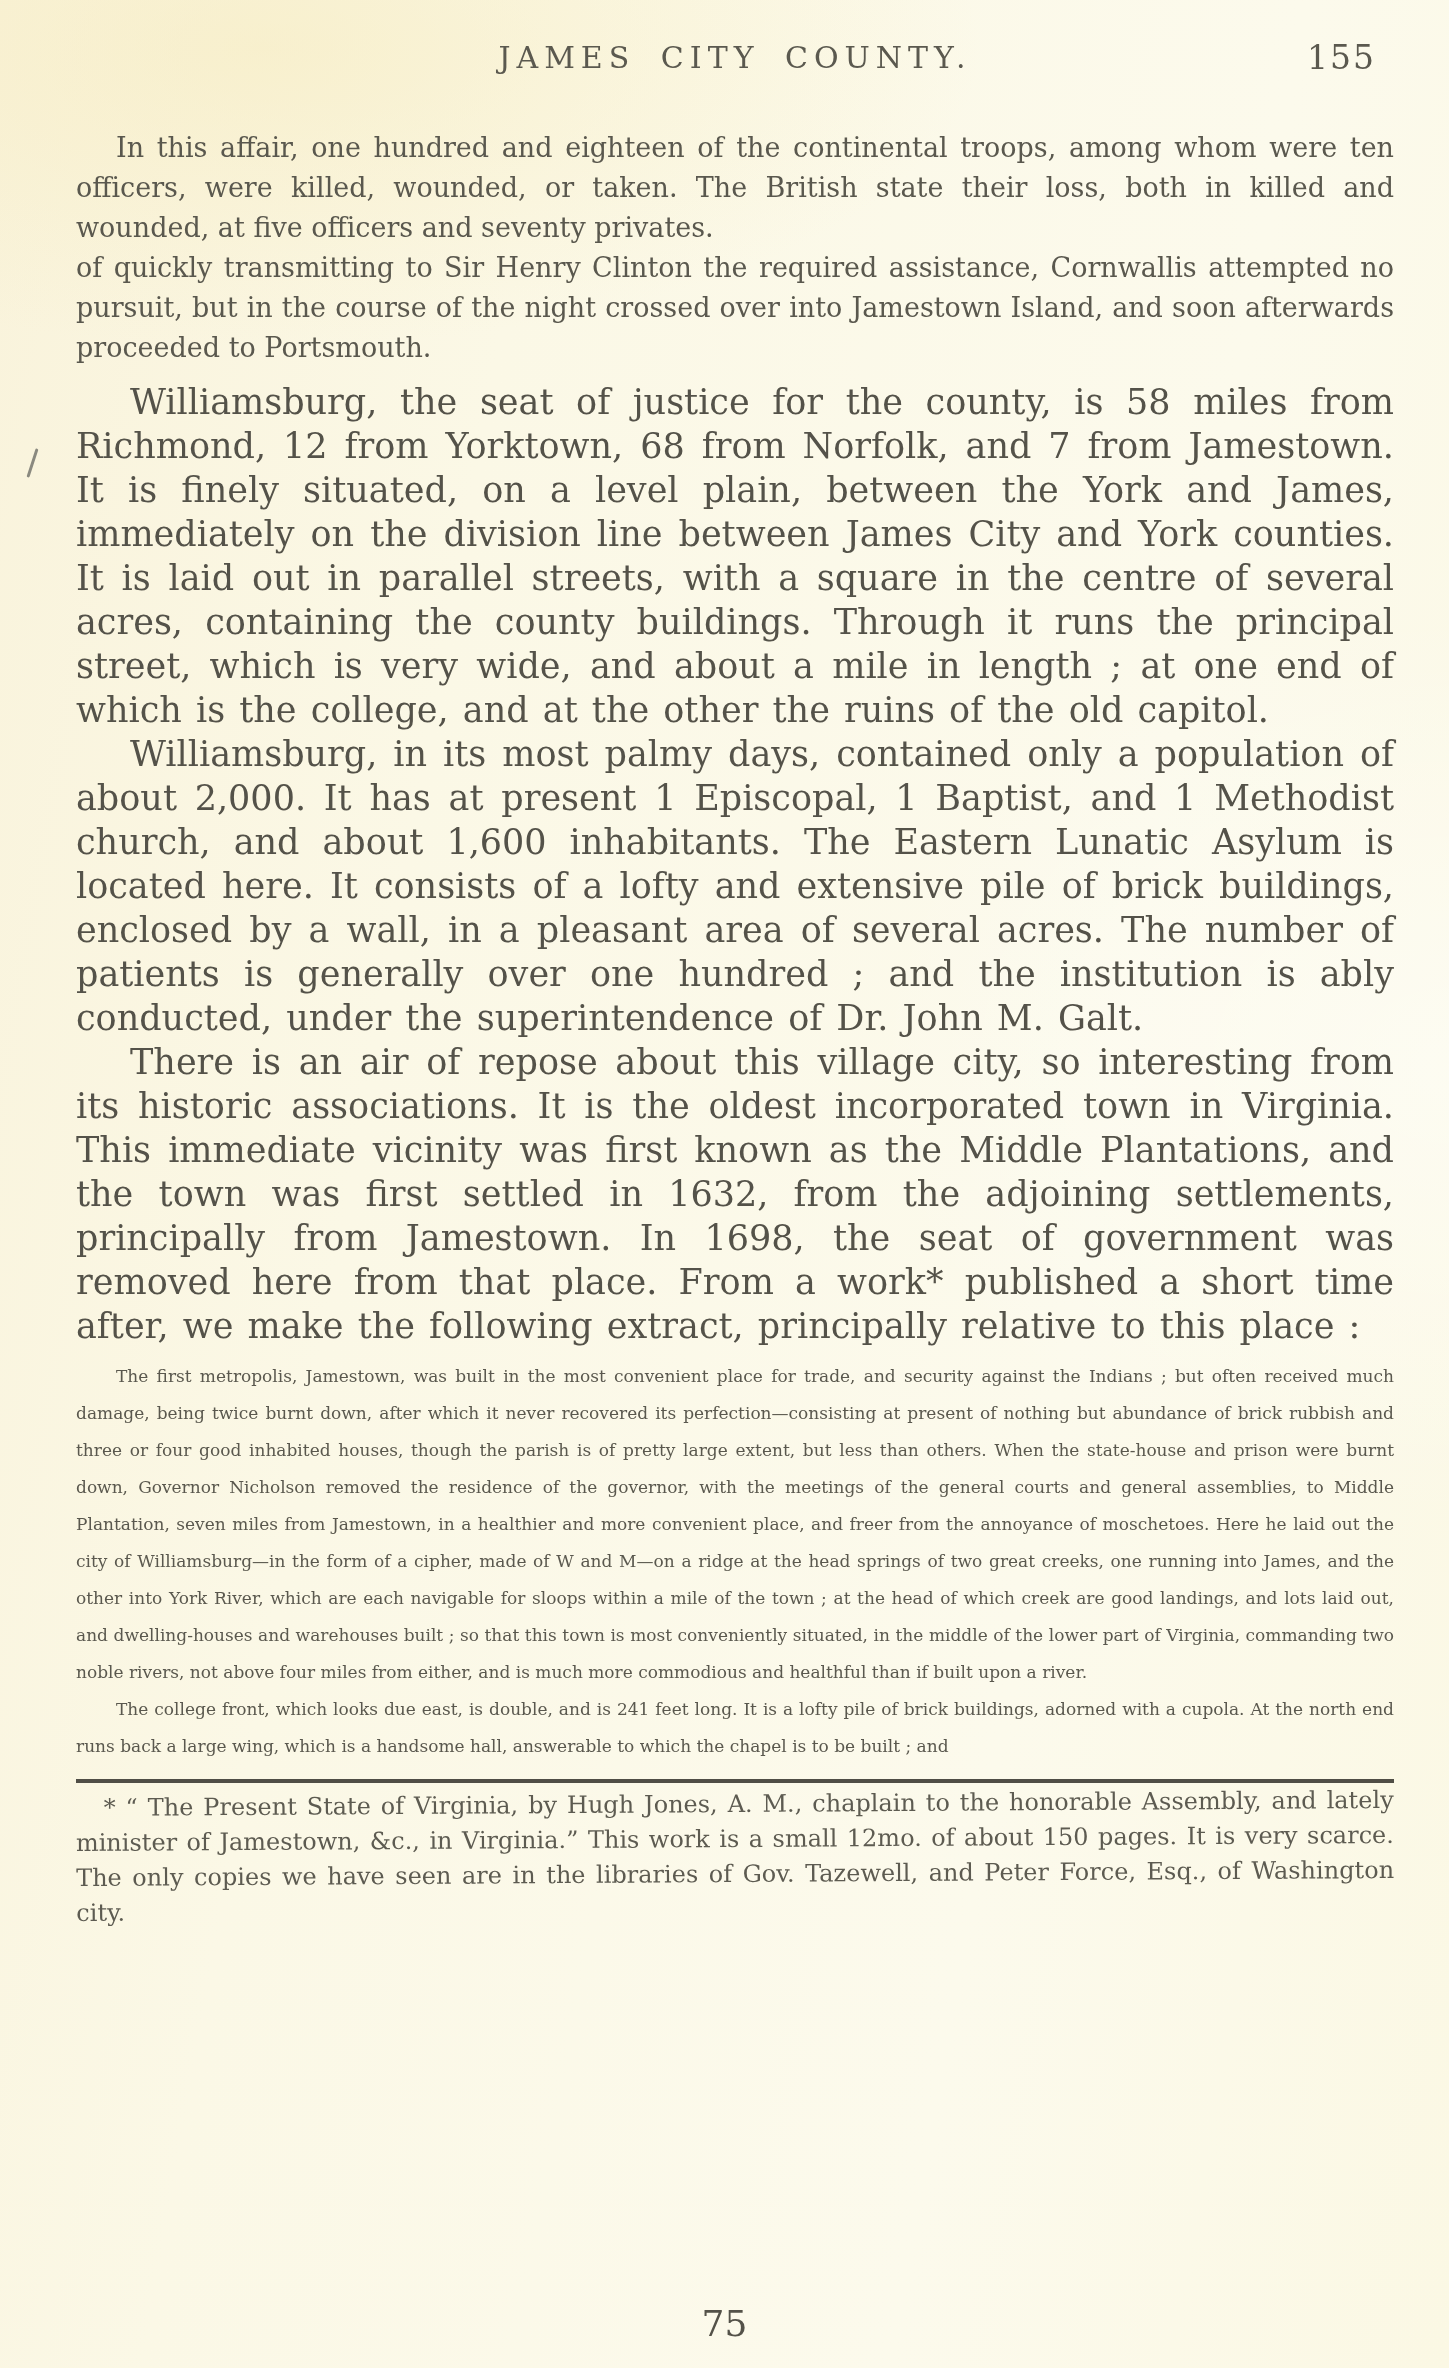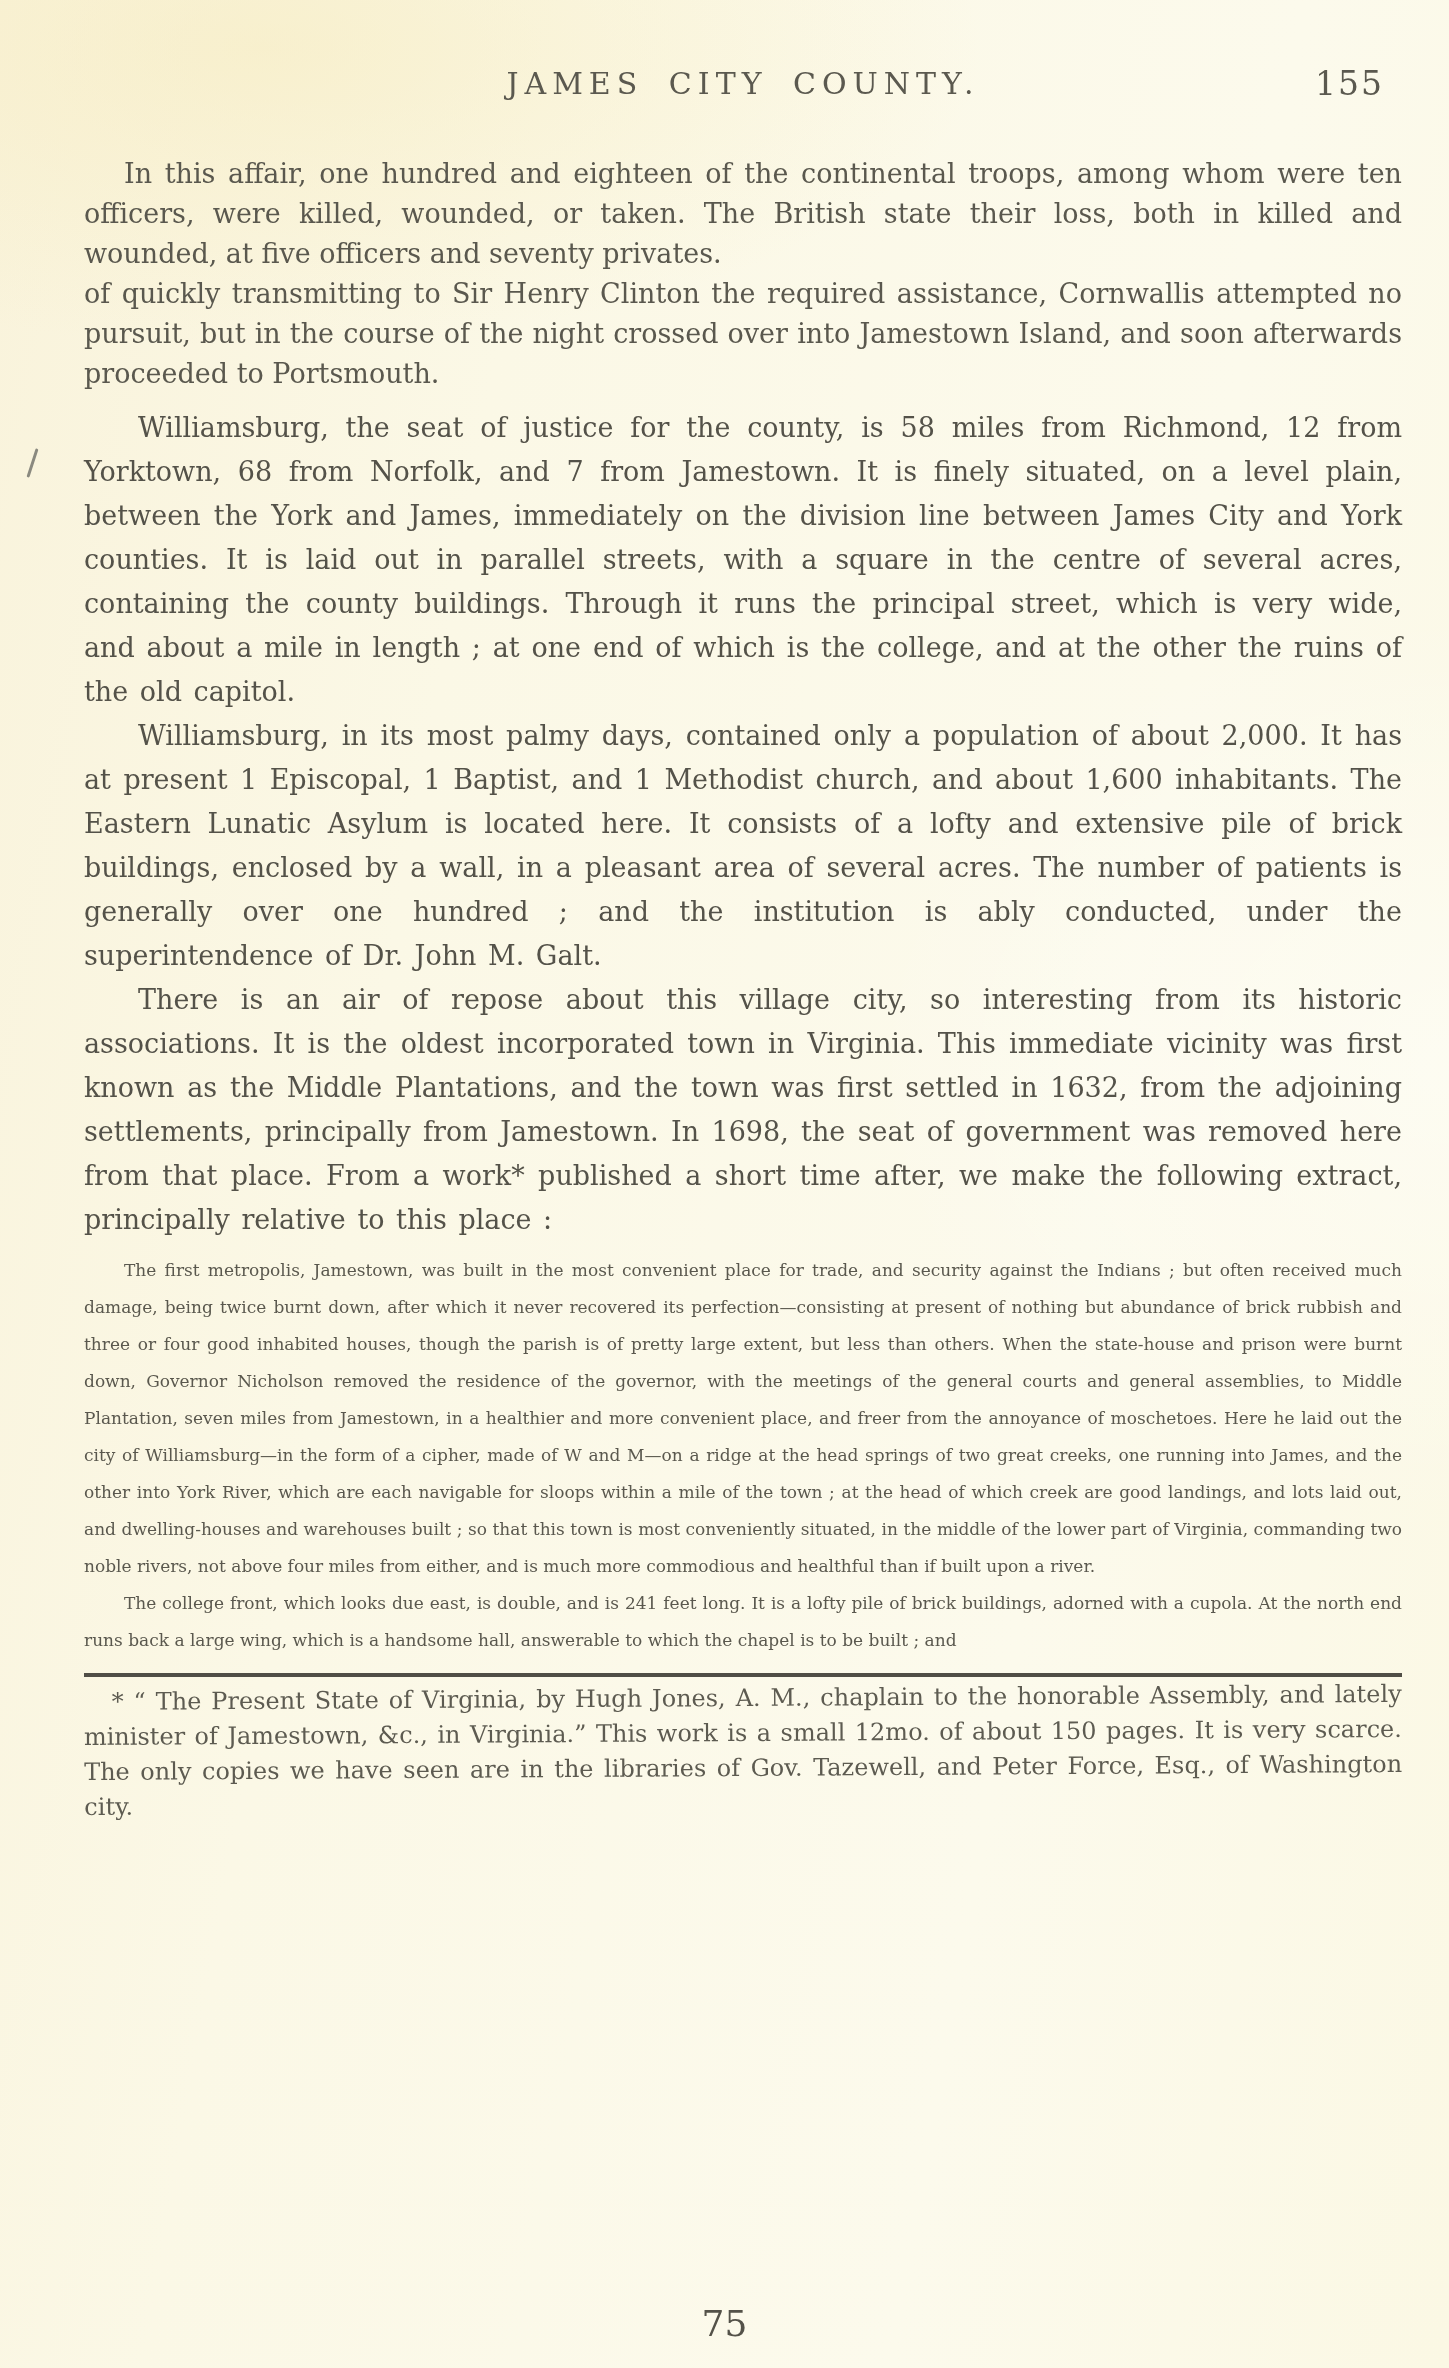--- a/index.html
+++ b/index.html
@@ -23,9 +23,8 @@
   .text-block {
     position: absolute;
     left: 76px;
-    top: 66px;
+    top: 40px;
     width: 1318px;
-    margin-left: 8px;
   }
   .running-head {
     position: relative;

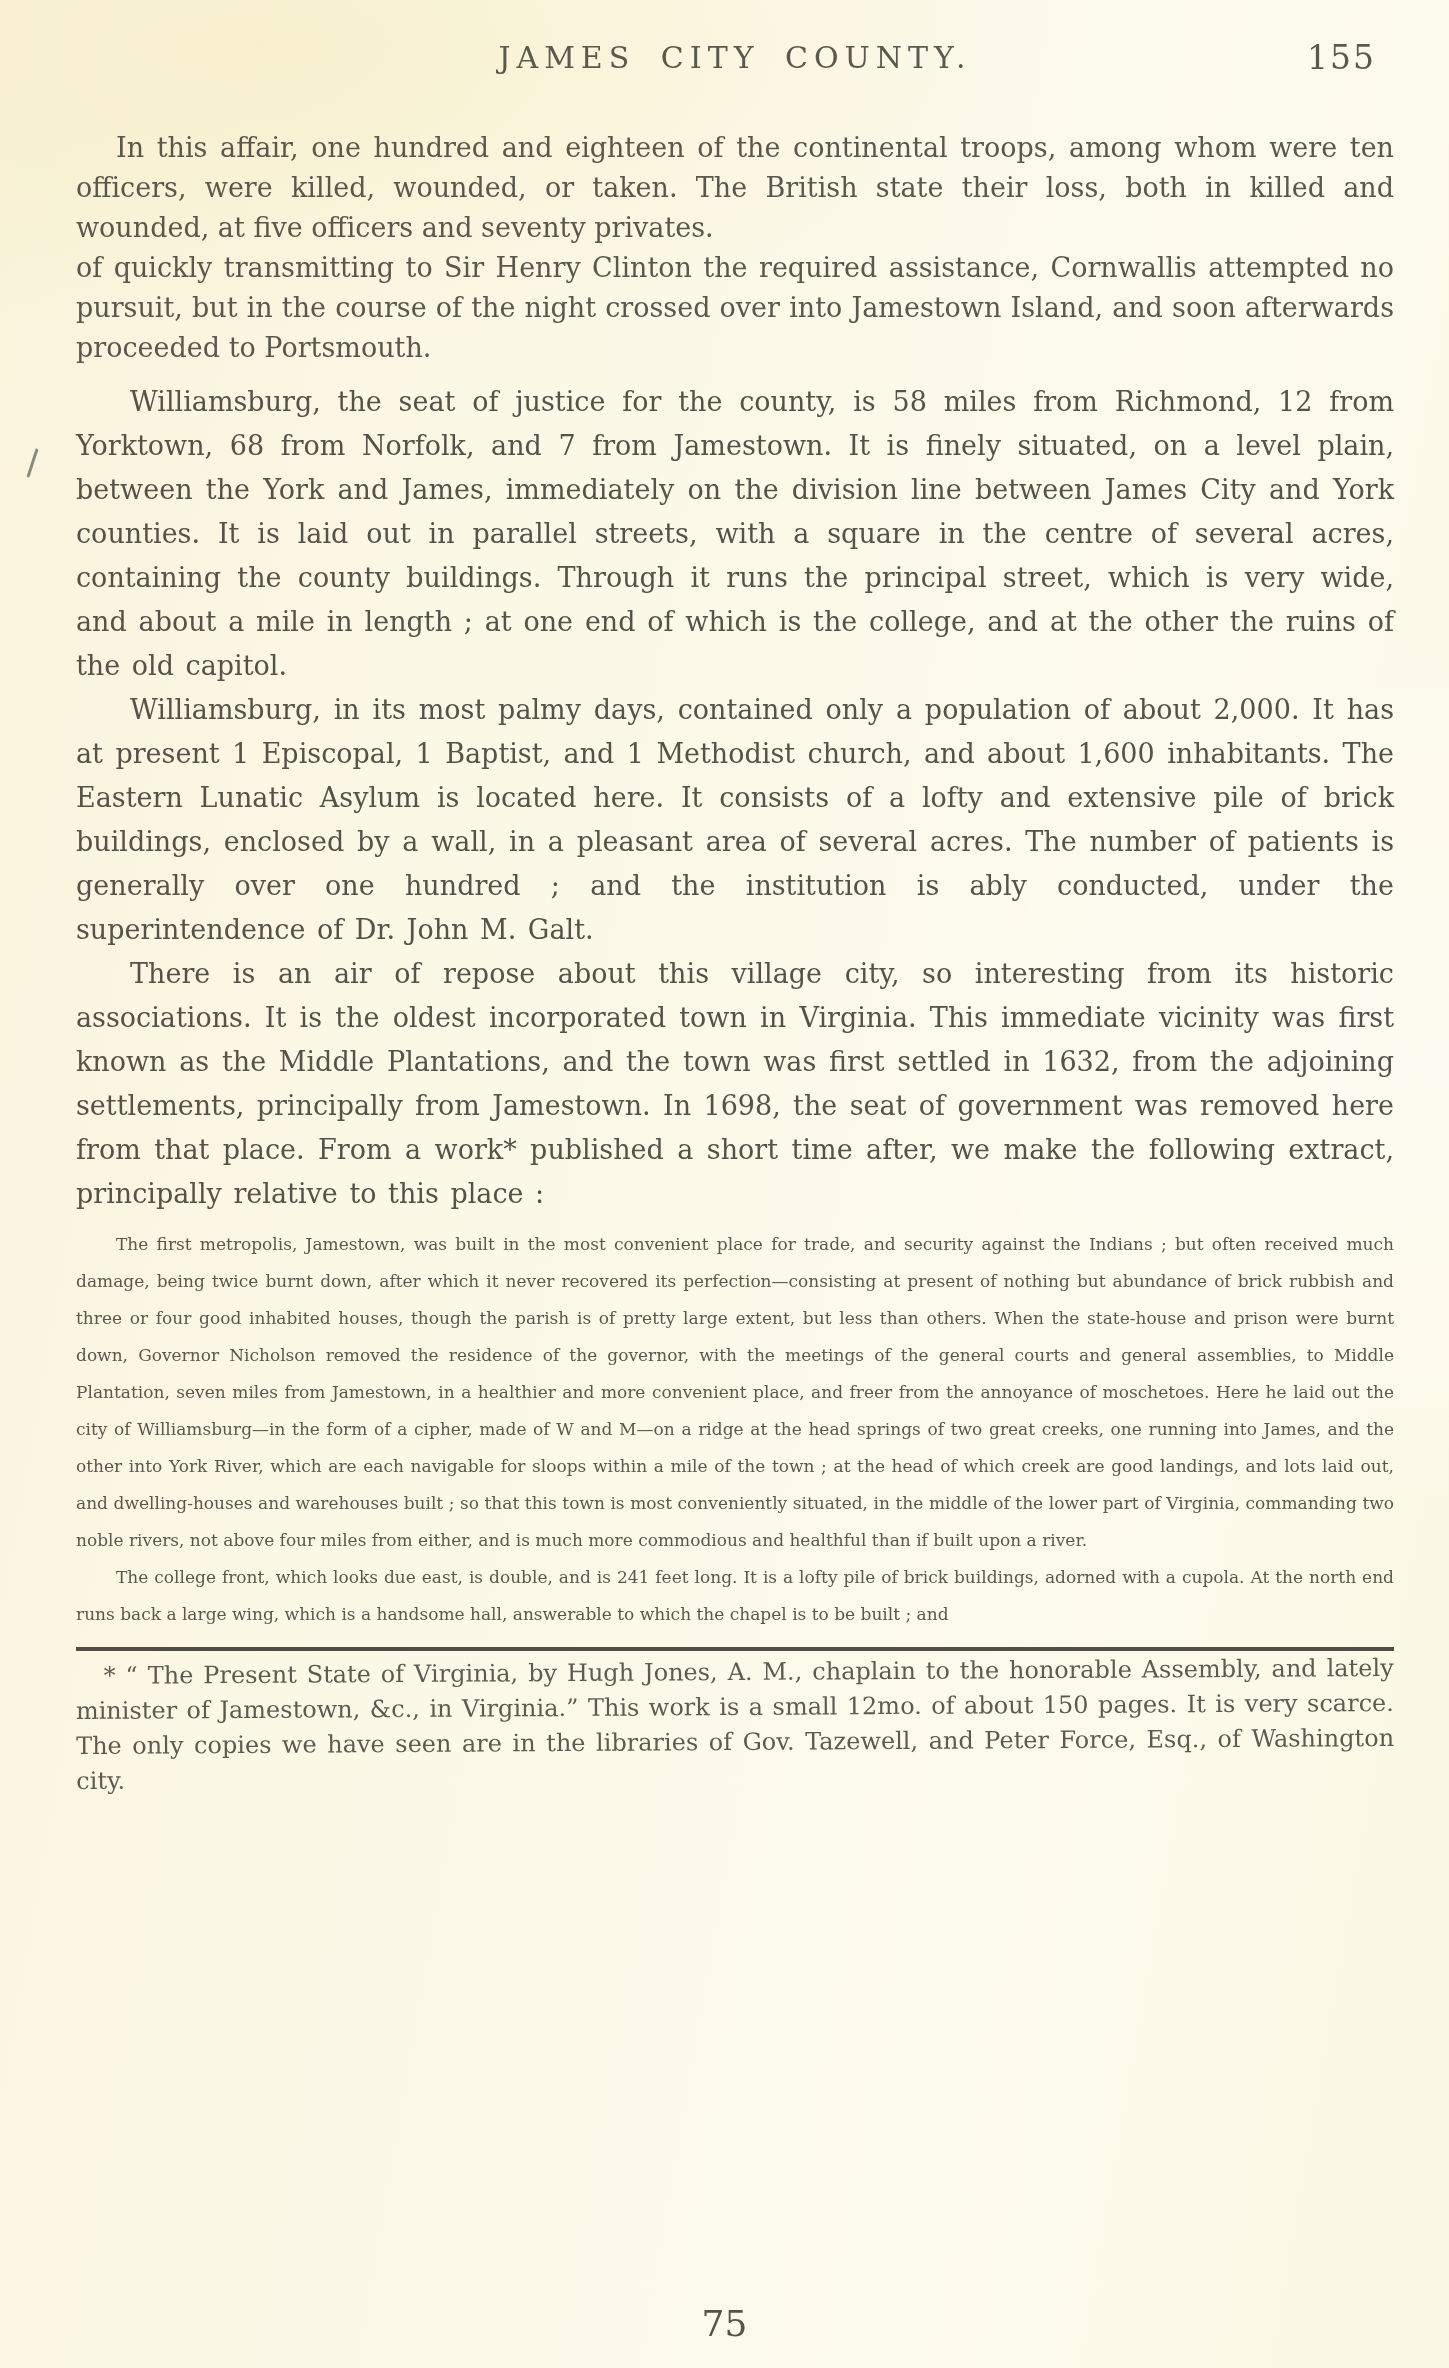--- a/index.html
+++ b/index.html
@@ -57,7 +57,7 @@
     color: #5a584e;
   }
   .body-large {
-    font-size: 27px;
+    font-size: 35px;
     line-height: 44px;
     word-spacing: 3px;
     color: #545249;

